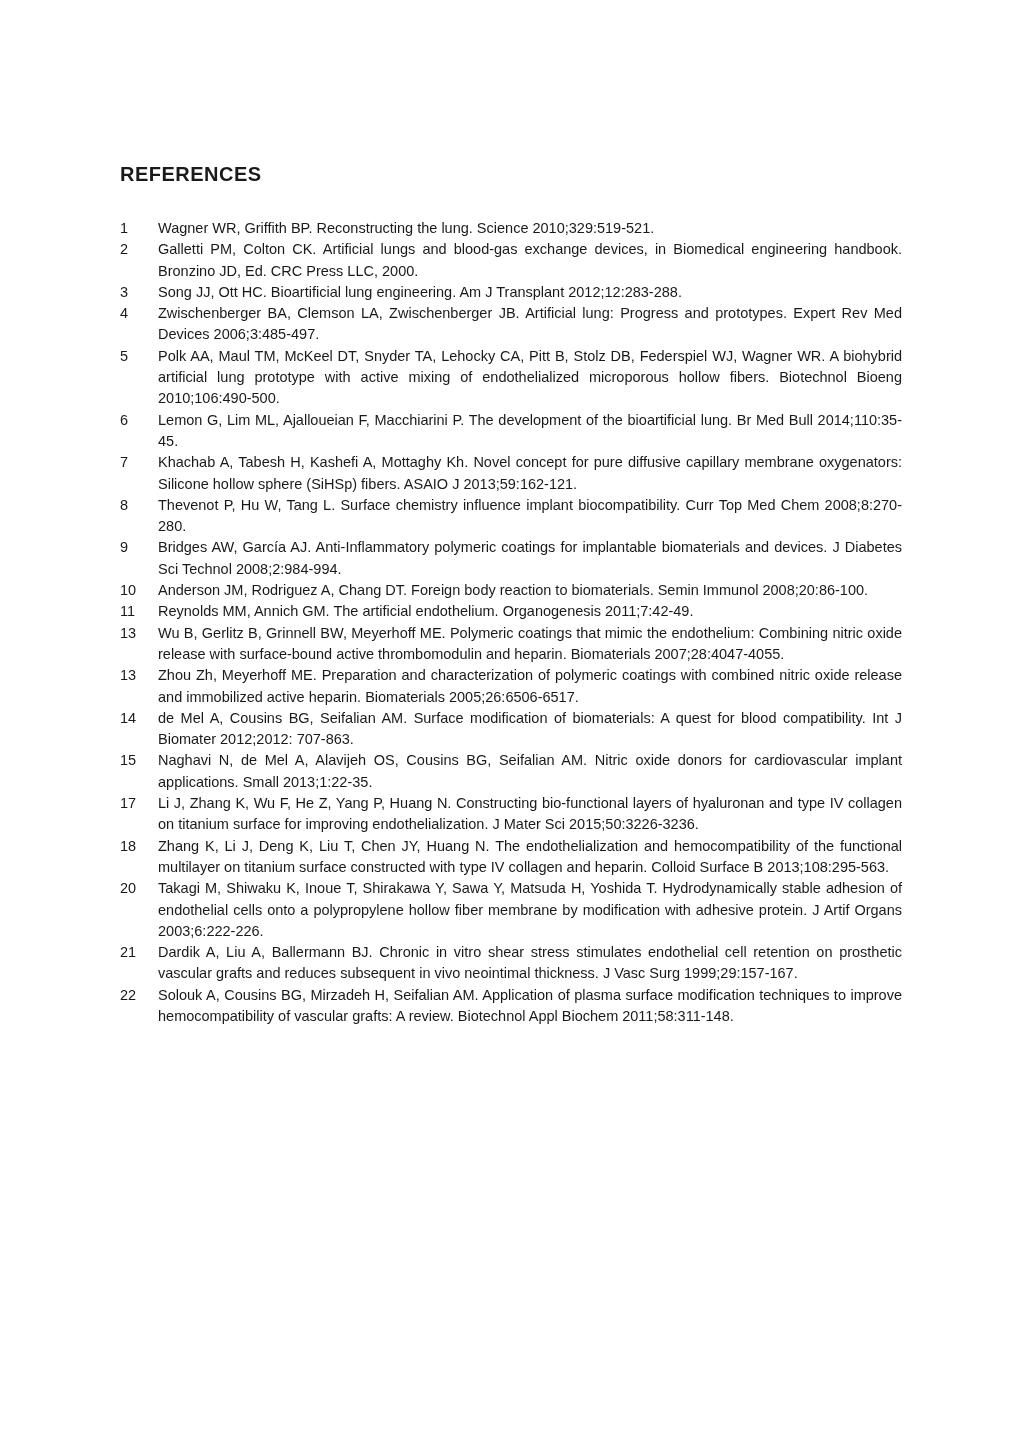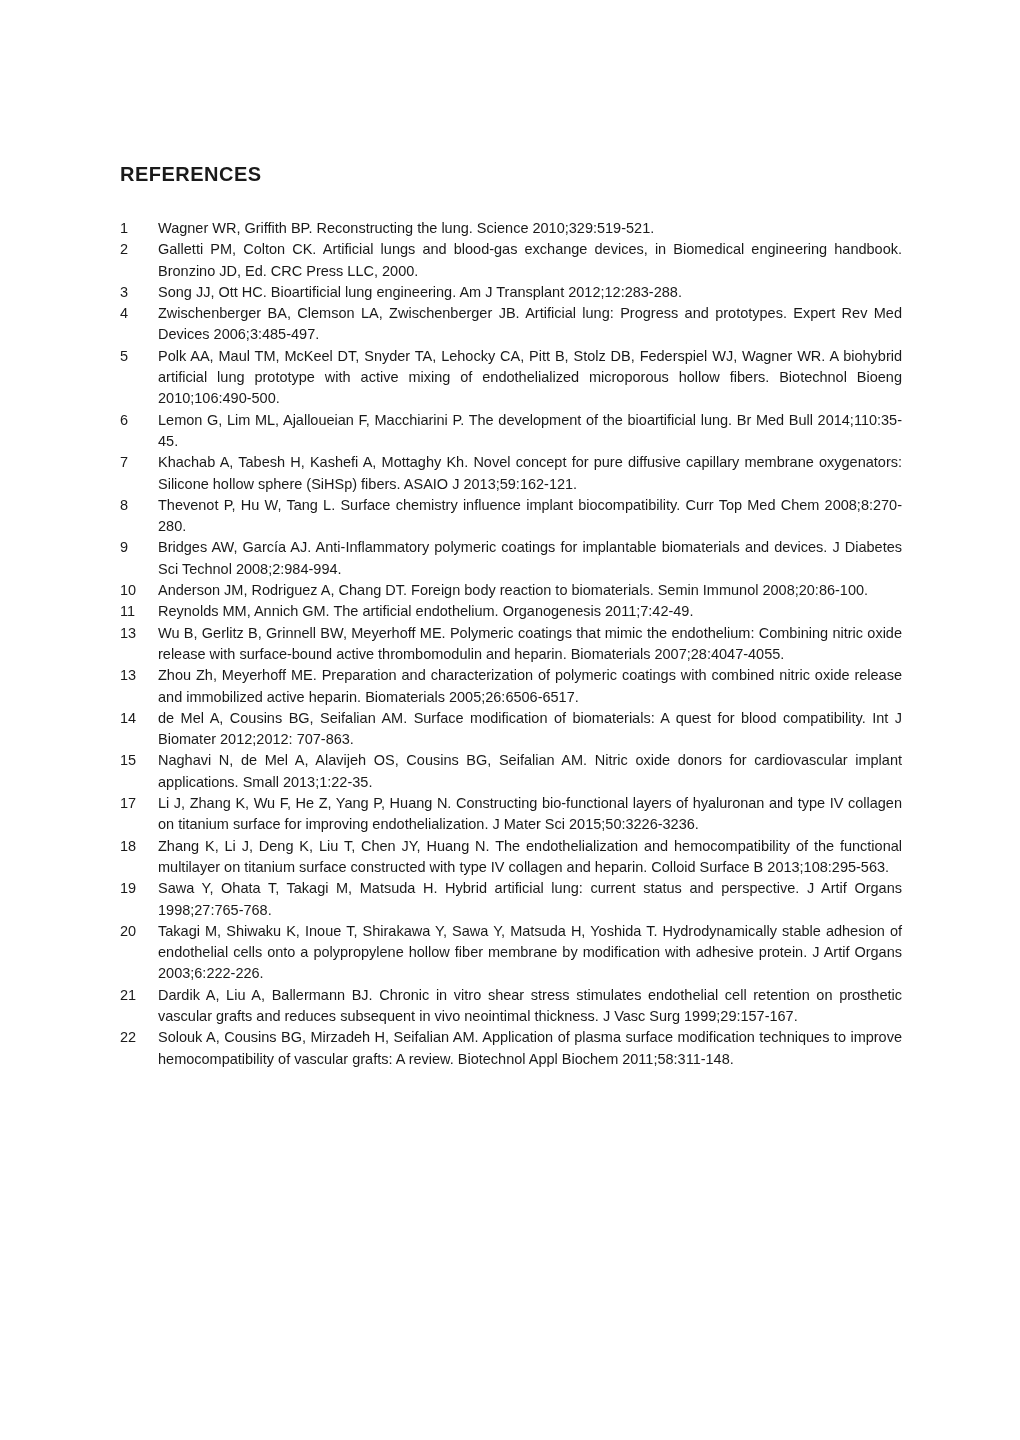--- a/index.html
+++ b/index.html
@@ -149,10 +149,6 @@
     <div class="ref-text">Zhang K, Li J, Deng K, Liu T, Chen JY, Huang N. The endothelialization and hemocompatibility of the functional multilayer on titanium surface constructed with type IV collagen and heparin. Colloid Surface B 2013;108:295-563.</div>
   </div>
 
-  <div class="ref-row">
-    <div class="ref-num">19</div>
-    <div class="ref-text">Sawa Y, Ohata T, Takagi M, Matsuda H. Hybrid artificial lung: current status and perspective. J Artif Organs 1998;27:765-768.</div>
-  </div>
 
   <div class="ref-row">
     <div class="ref-num">20</div>

